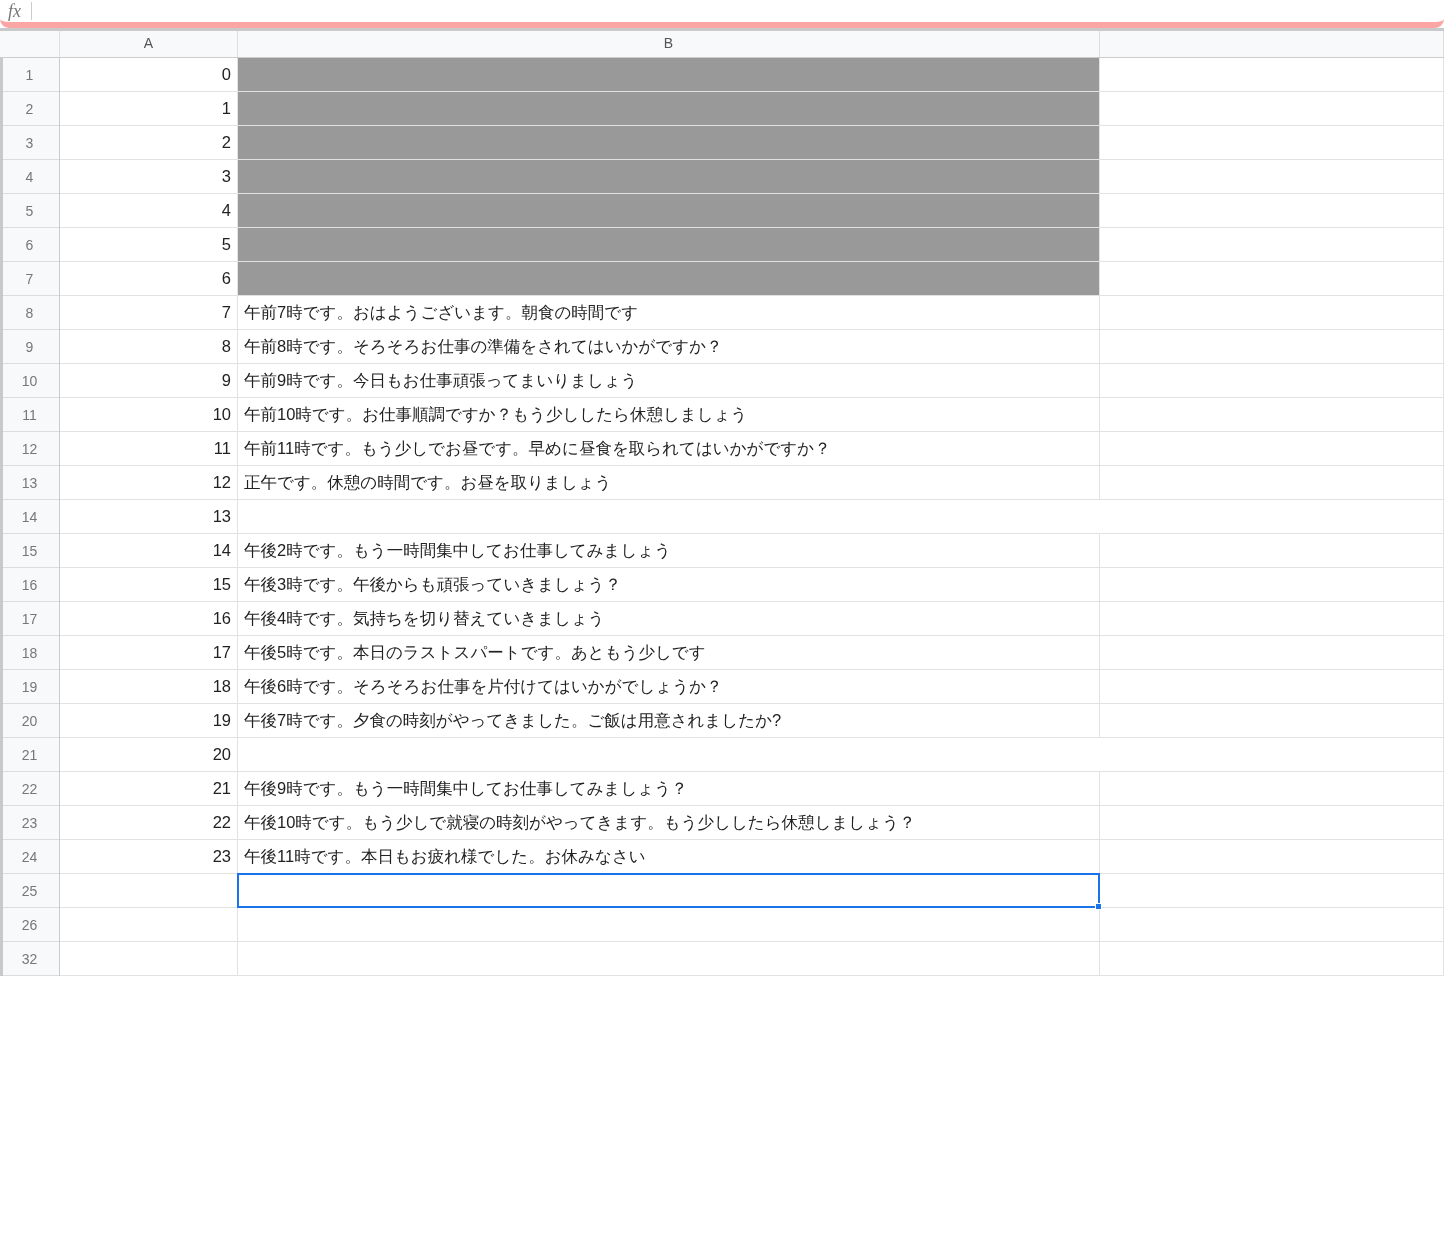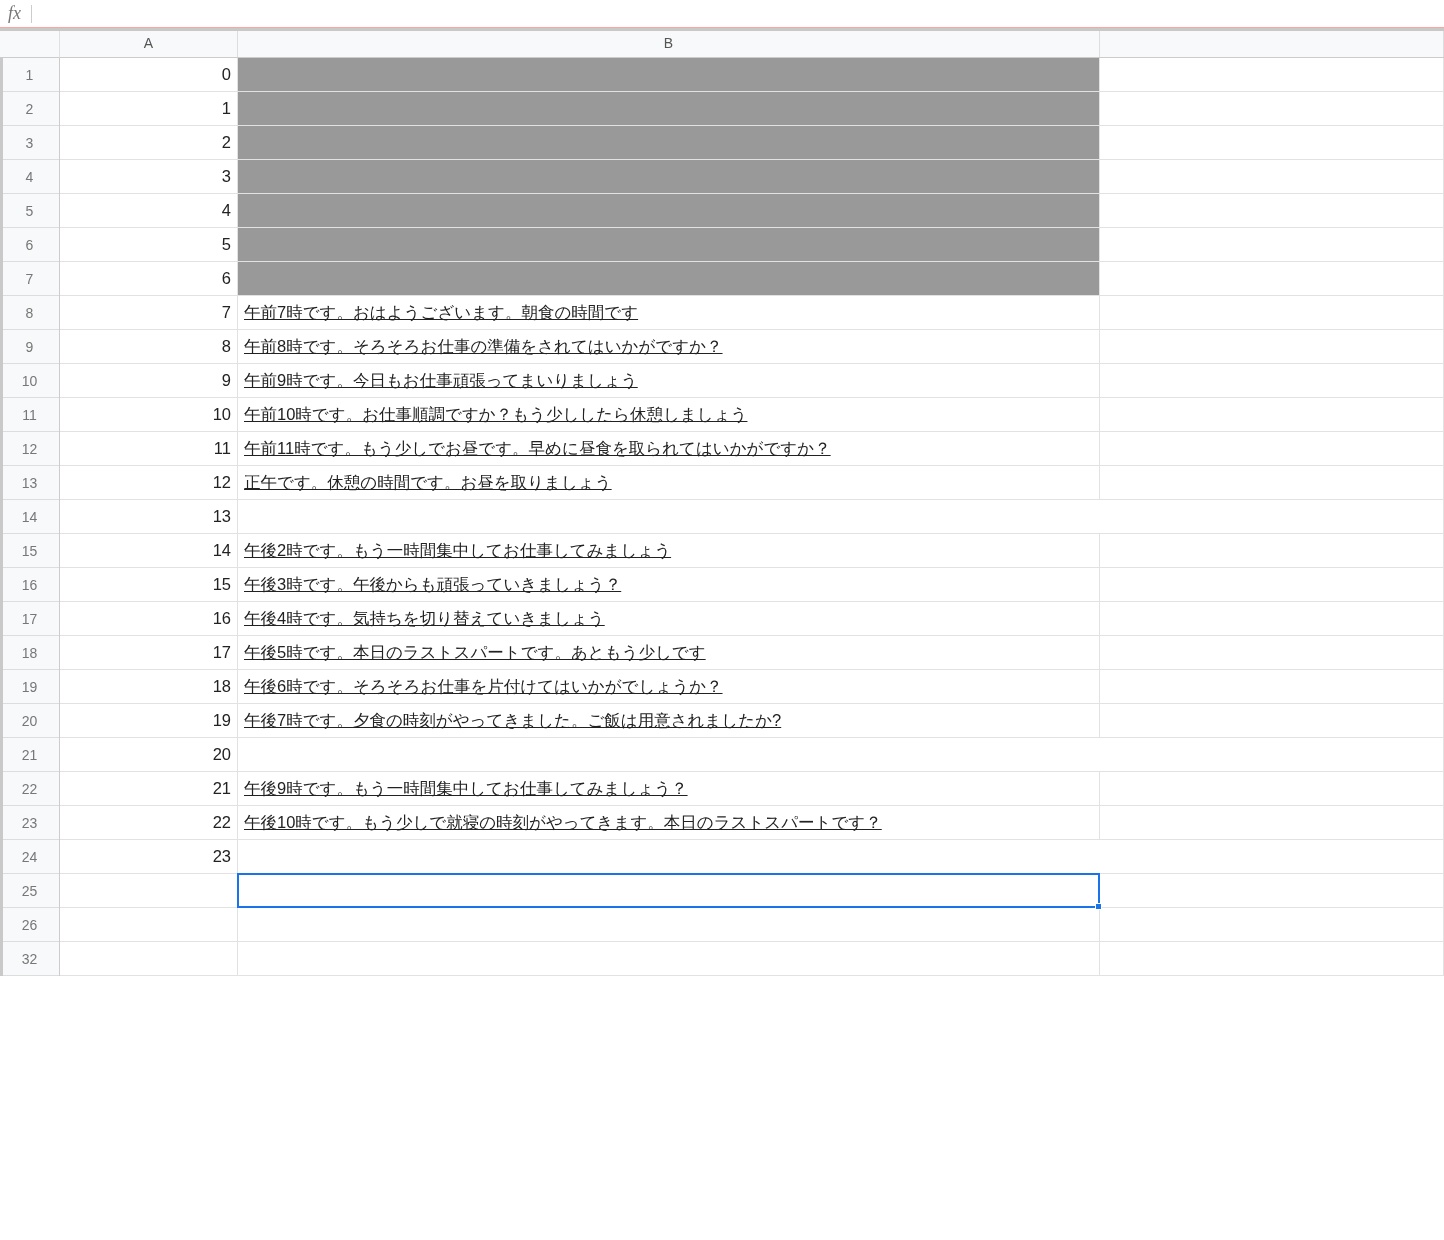--- a/index.html
+++ b/index.html
@@ -15,8 +15,9 @@
     display: flex;
     align-items: center;
     height: 28px;
-    border-bottom: 1px solid #fca5a5;
+    border-bottom: 6px solid #fca5a5;
     padding: 0 8px;
+    border-radius: 9px;
   }
   .fx-label {
     font-family: "Times New Roman", serif;

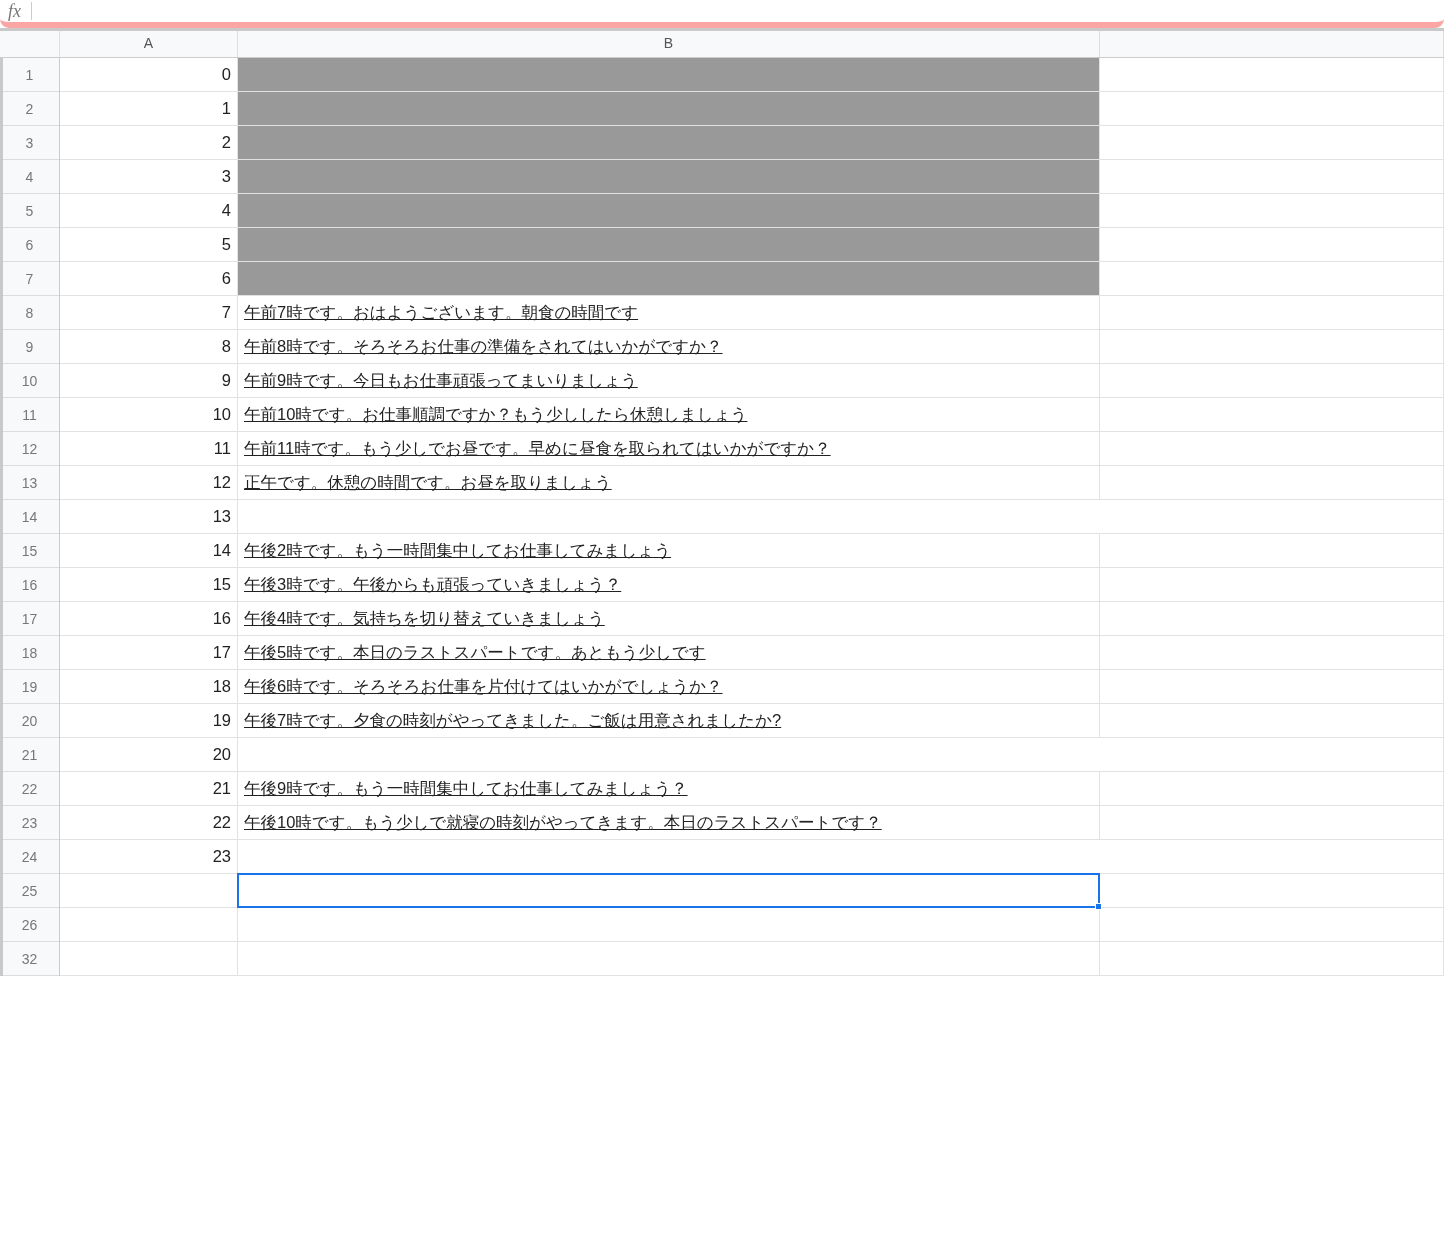--- a/index.html
+++ b/index.html
@@ -116,7 +116,7 @@
     white-space: nowrap;
   }
   .cell.colA { width: 178px; justify-content: flex-end; }
-  .cell.colB { width: 862px; text-decoration: underline; }
+  .cell.colB { width: 862px; }
   .cell.colC { flex: 1; }
   .cell.shaded { background: #999999; }
 

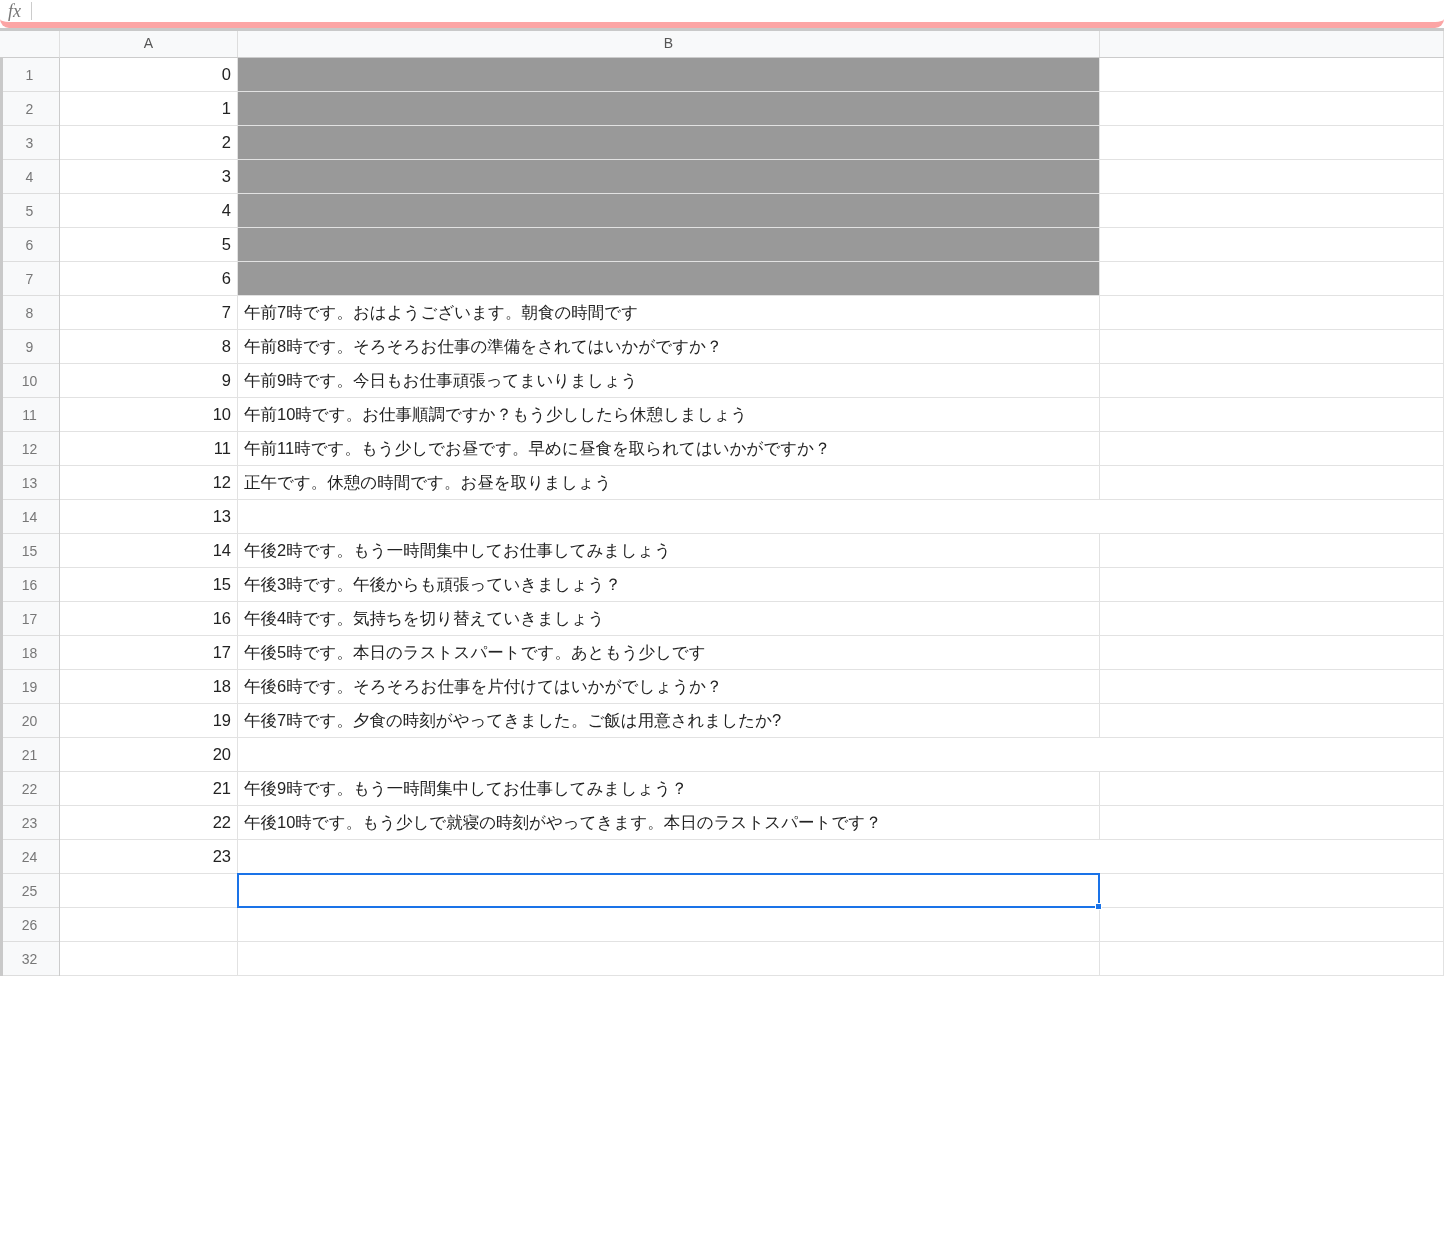--- a/index.html
+++ b/index.html
@@ -312,7 +312,7 @@
       </div>
       <div class="row">
         <div class="cell colA">22</div>
-        <div class="cell colB">午後10時です。もう少しで就寝の時刻がやってきます。本日のラストスパートです？</div>
+        <div class="cell colB">午後10時です。もう少しで就寝の時刻がやってきます。もう少ししたら休憩しましょう？</div>
         <div class="cell colC"></div>
       </div>
       <div class="row">

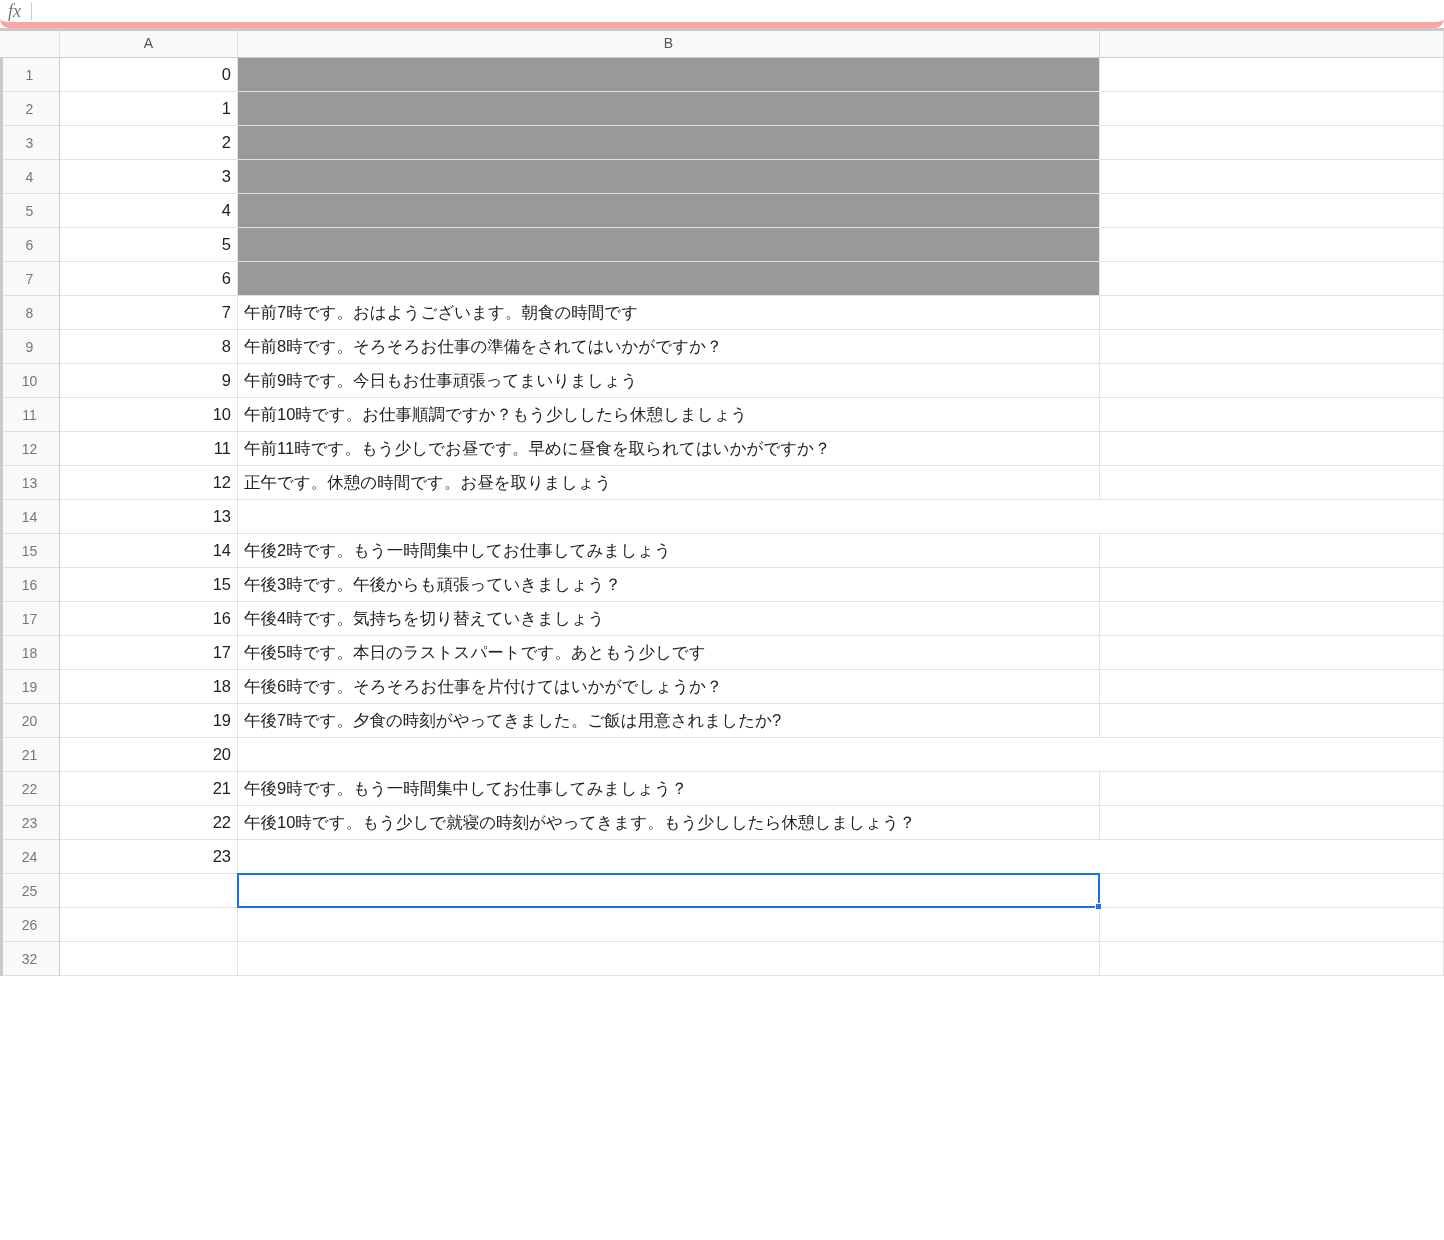--- a/index.html
+++ b/index.html
@@ -317,6 +317,7 @@
       </div>
       <div class="row">
         <div class="cell colA">23</div>
+        <div class="cell colB">午後11時です。本日もお疲れ様でした。お休みなさい</div>
         <div class="cell colC"></div>
       </div>
       <div class="row">

